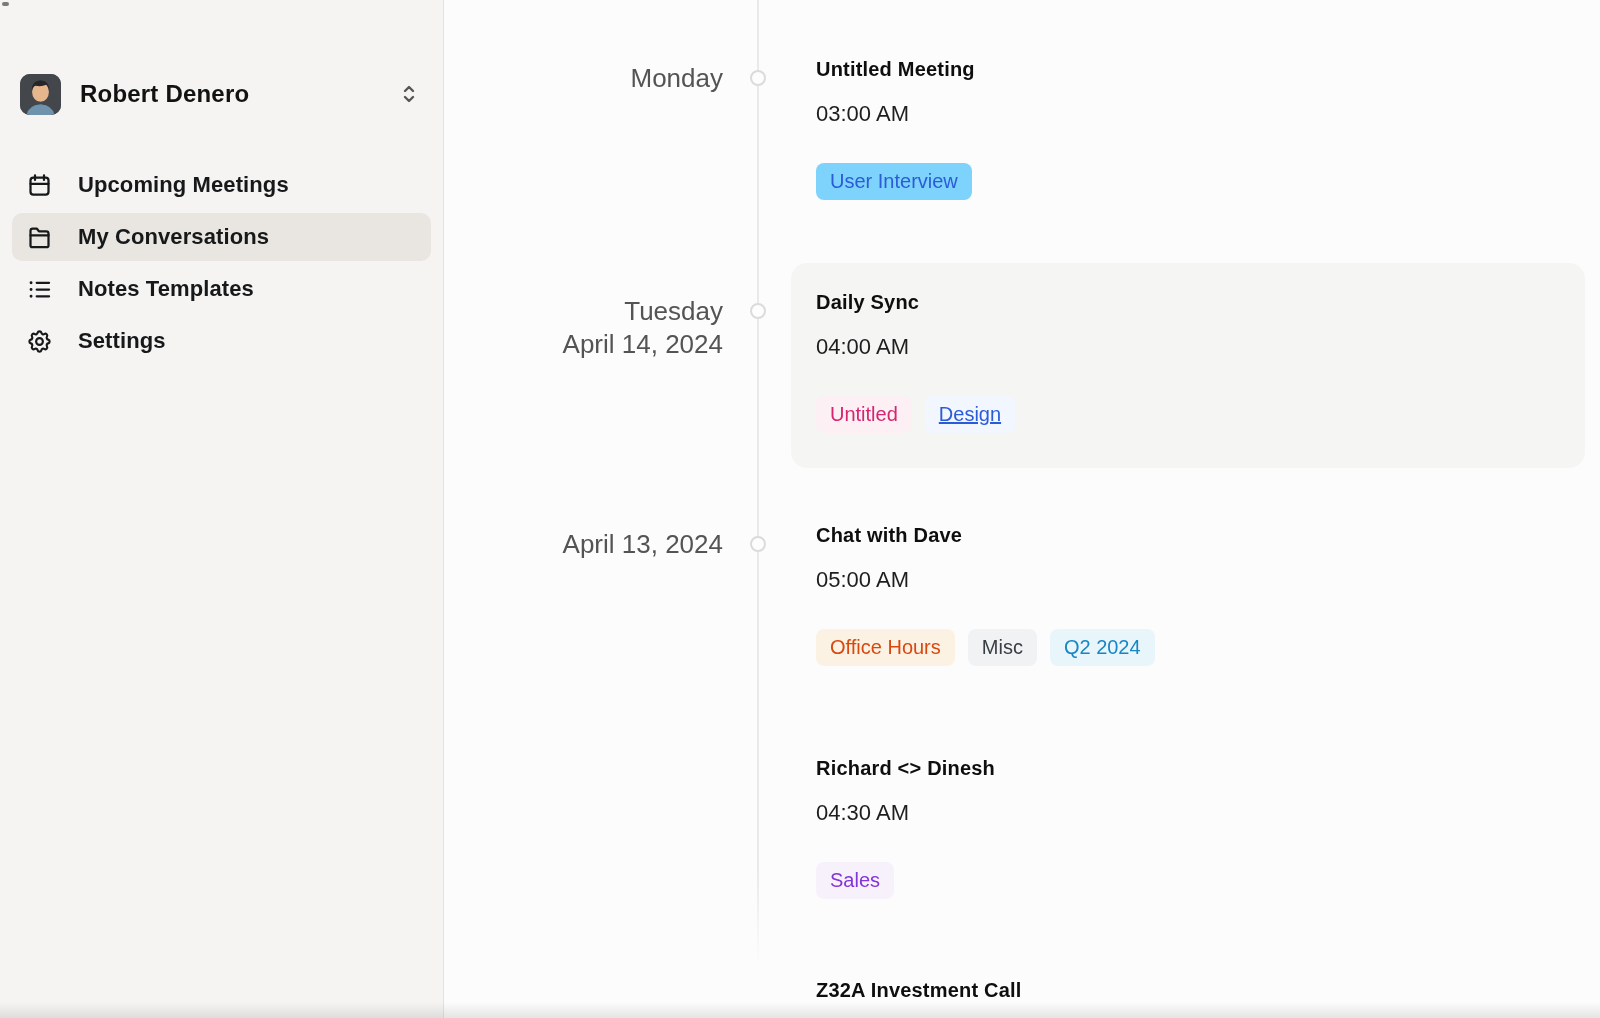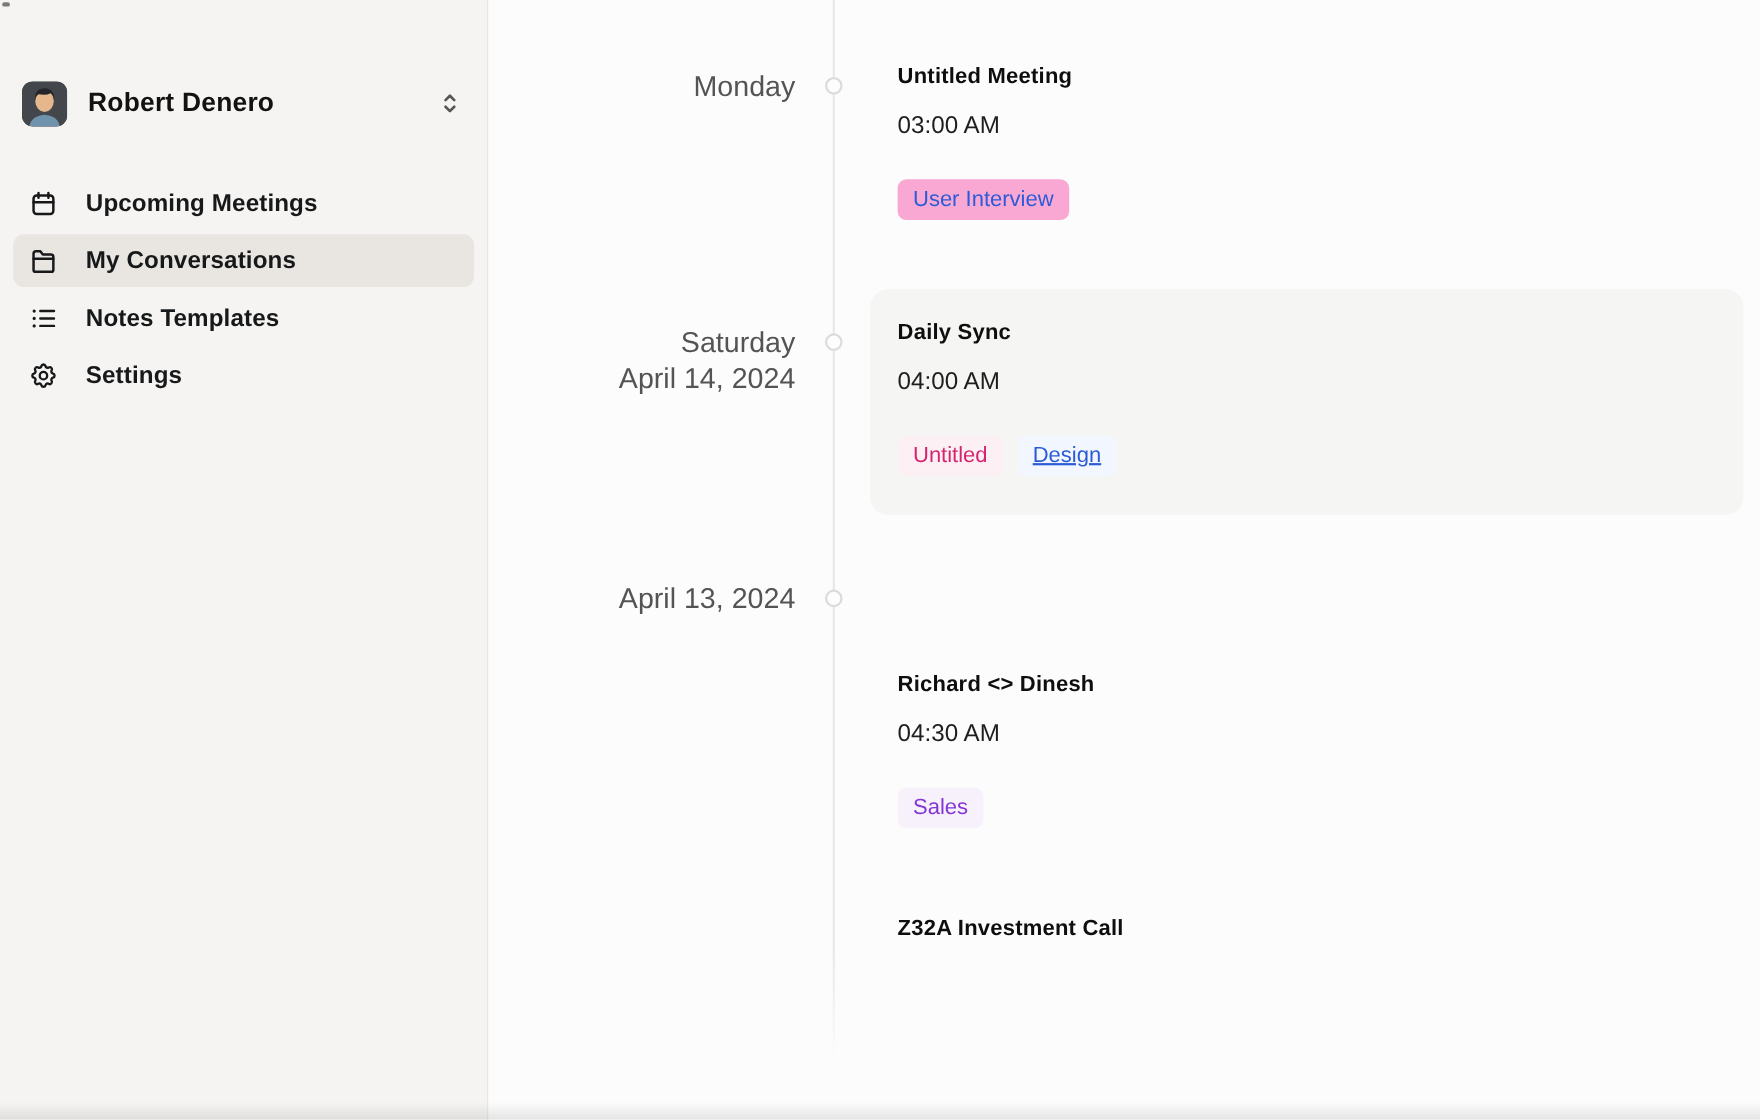--- a/index.html
+++ b/index.html
@@ -191,7 +191,7 @@
             <div class="meeting-title">Untitled Meeting</div>
             <div class="meeting-time">03:00 AM</div>
             <div class="tag-row">
-              <span class="tag" style="color: rgb(43, 91, 215); background: #f9a8d4;">User Interview</span>
+              <span class="tag" style="color: rgb(43, 91, 215); background: #7dd3fc;">User Interview</span>
             </div>
           </article>
         </div>

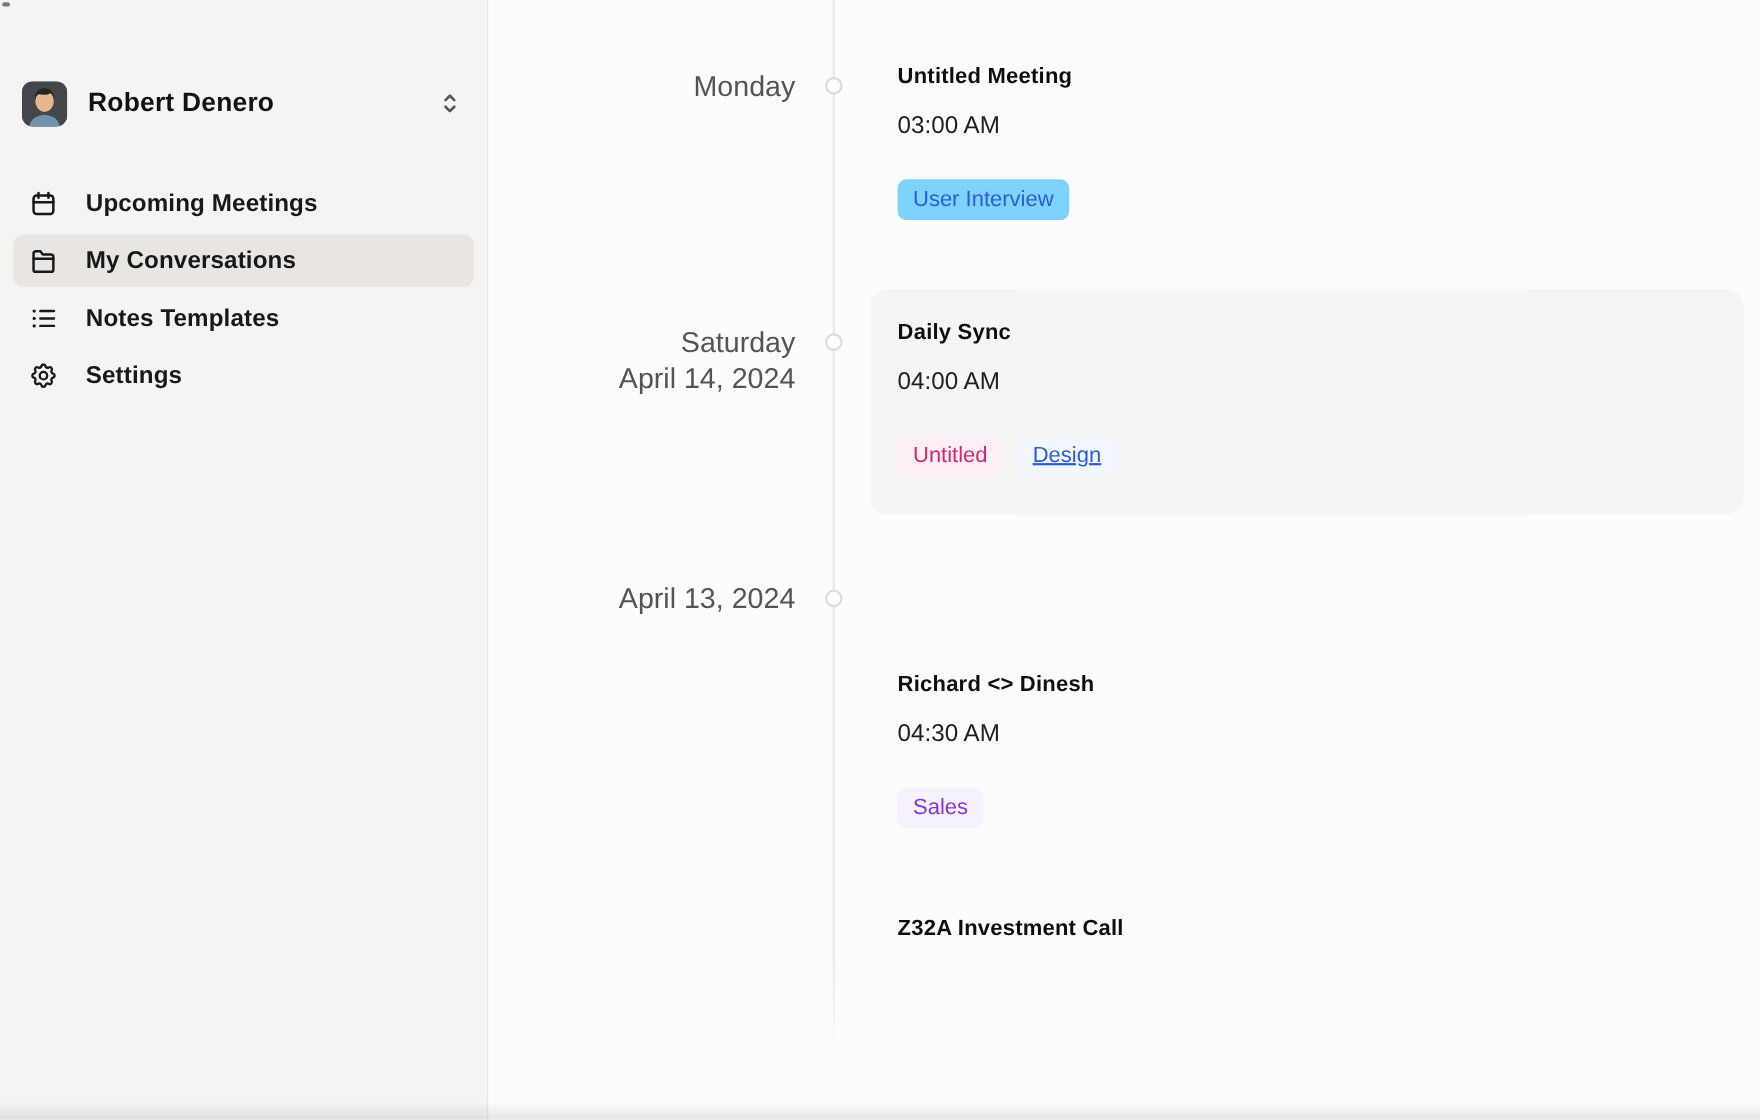--- a/index.html
+++ b/index.html
@@ -201,7 +201,7 @@
 
       <section class="day-group pad-lg">
         <div class="date-col">
-          <div>Saturday</div>
+          <div>Tuesday</div>
           <div>April 14, 2024</div>
         </div>
         <span class="dot"></span>

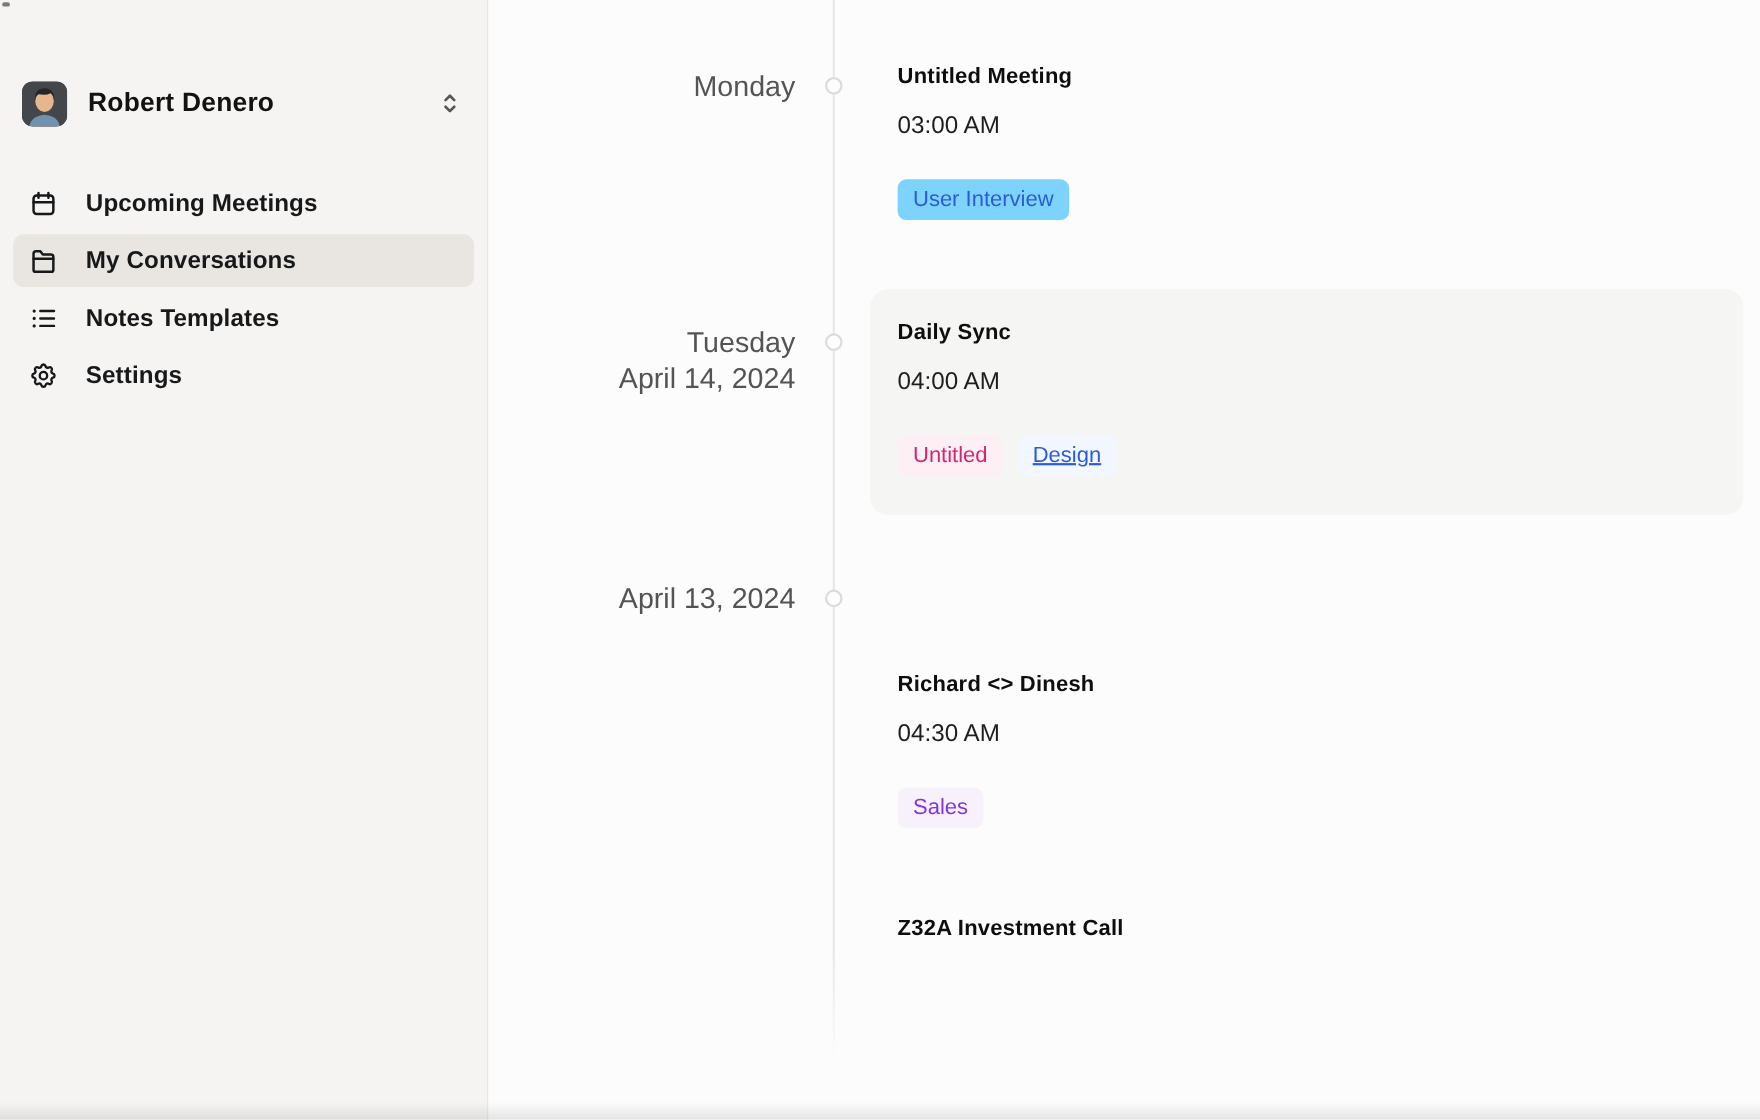--- a/index.html
+++ b/index.html
@@ -226,6 +226,15 @@
         <span class="dot"></span>
         <div class="meetings-col">
 
+          <article class="meeting">
+            <div class="meeting-title">Chat with Dave</div>
+            <div class="meeting-time">05:00 AM</div>
+            <div class="tag-row">
+              <span class="tag" style="color: rgb(217, 72, 15); background: rgb(252, 242, 227);">Office Hours</span>
+              <span class="tag" style="color: rgb(56, 62, 68); background: rgb(241, 242, 243);">Misc</span>
+              <span class="tag" style="color: rgb(23, 134, 196); background: rgb(232, 245, 251);">Q2 2024</span>
+            </div>
+          </article>
 
           <div class="meeting-gap-a"></div>
 

